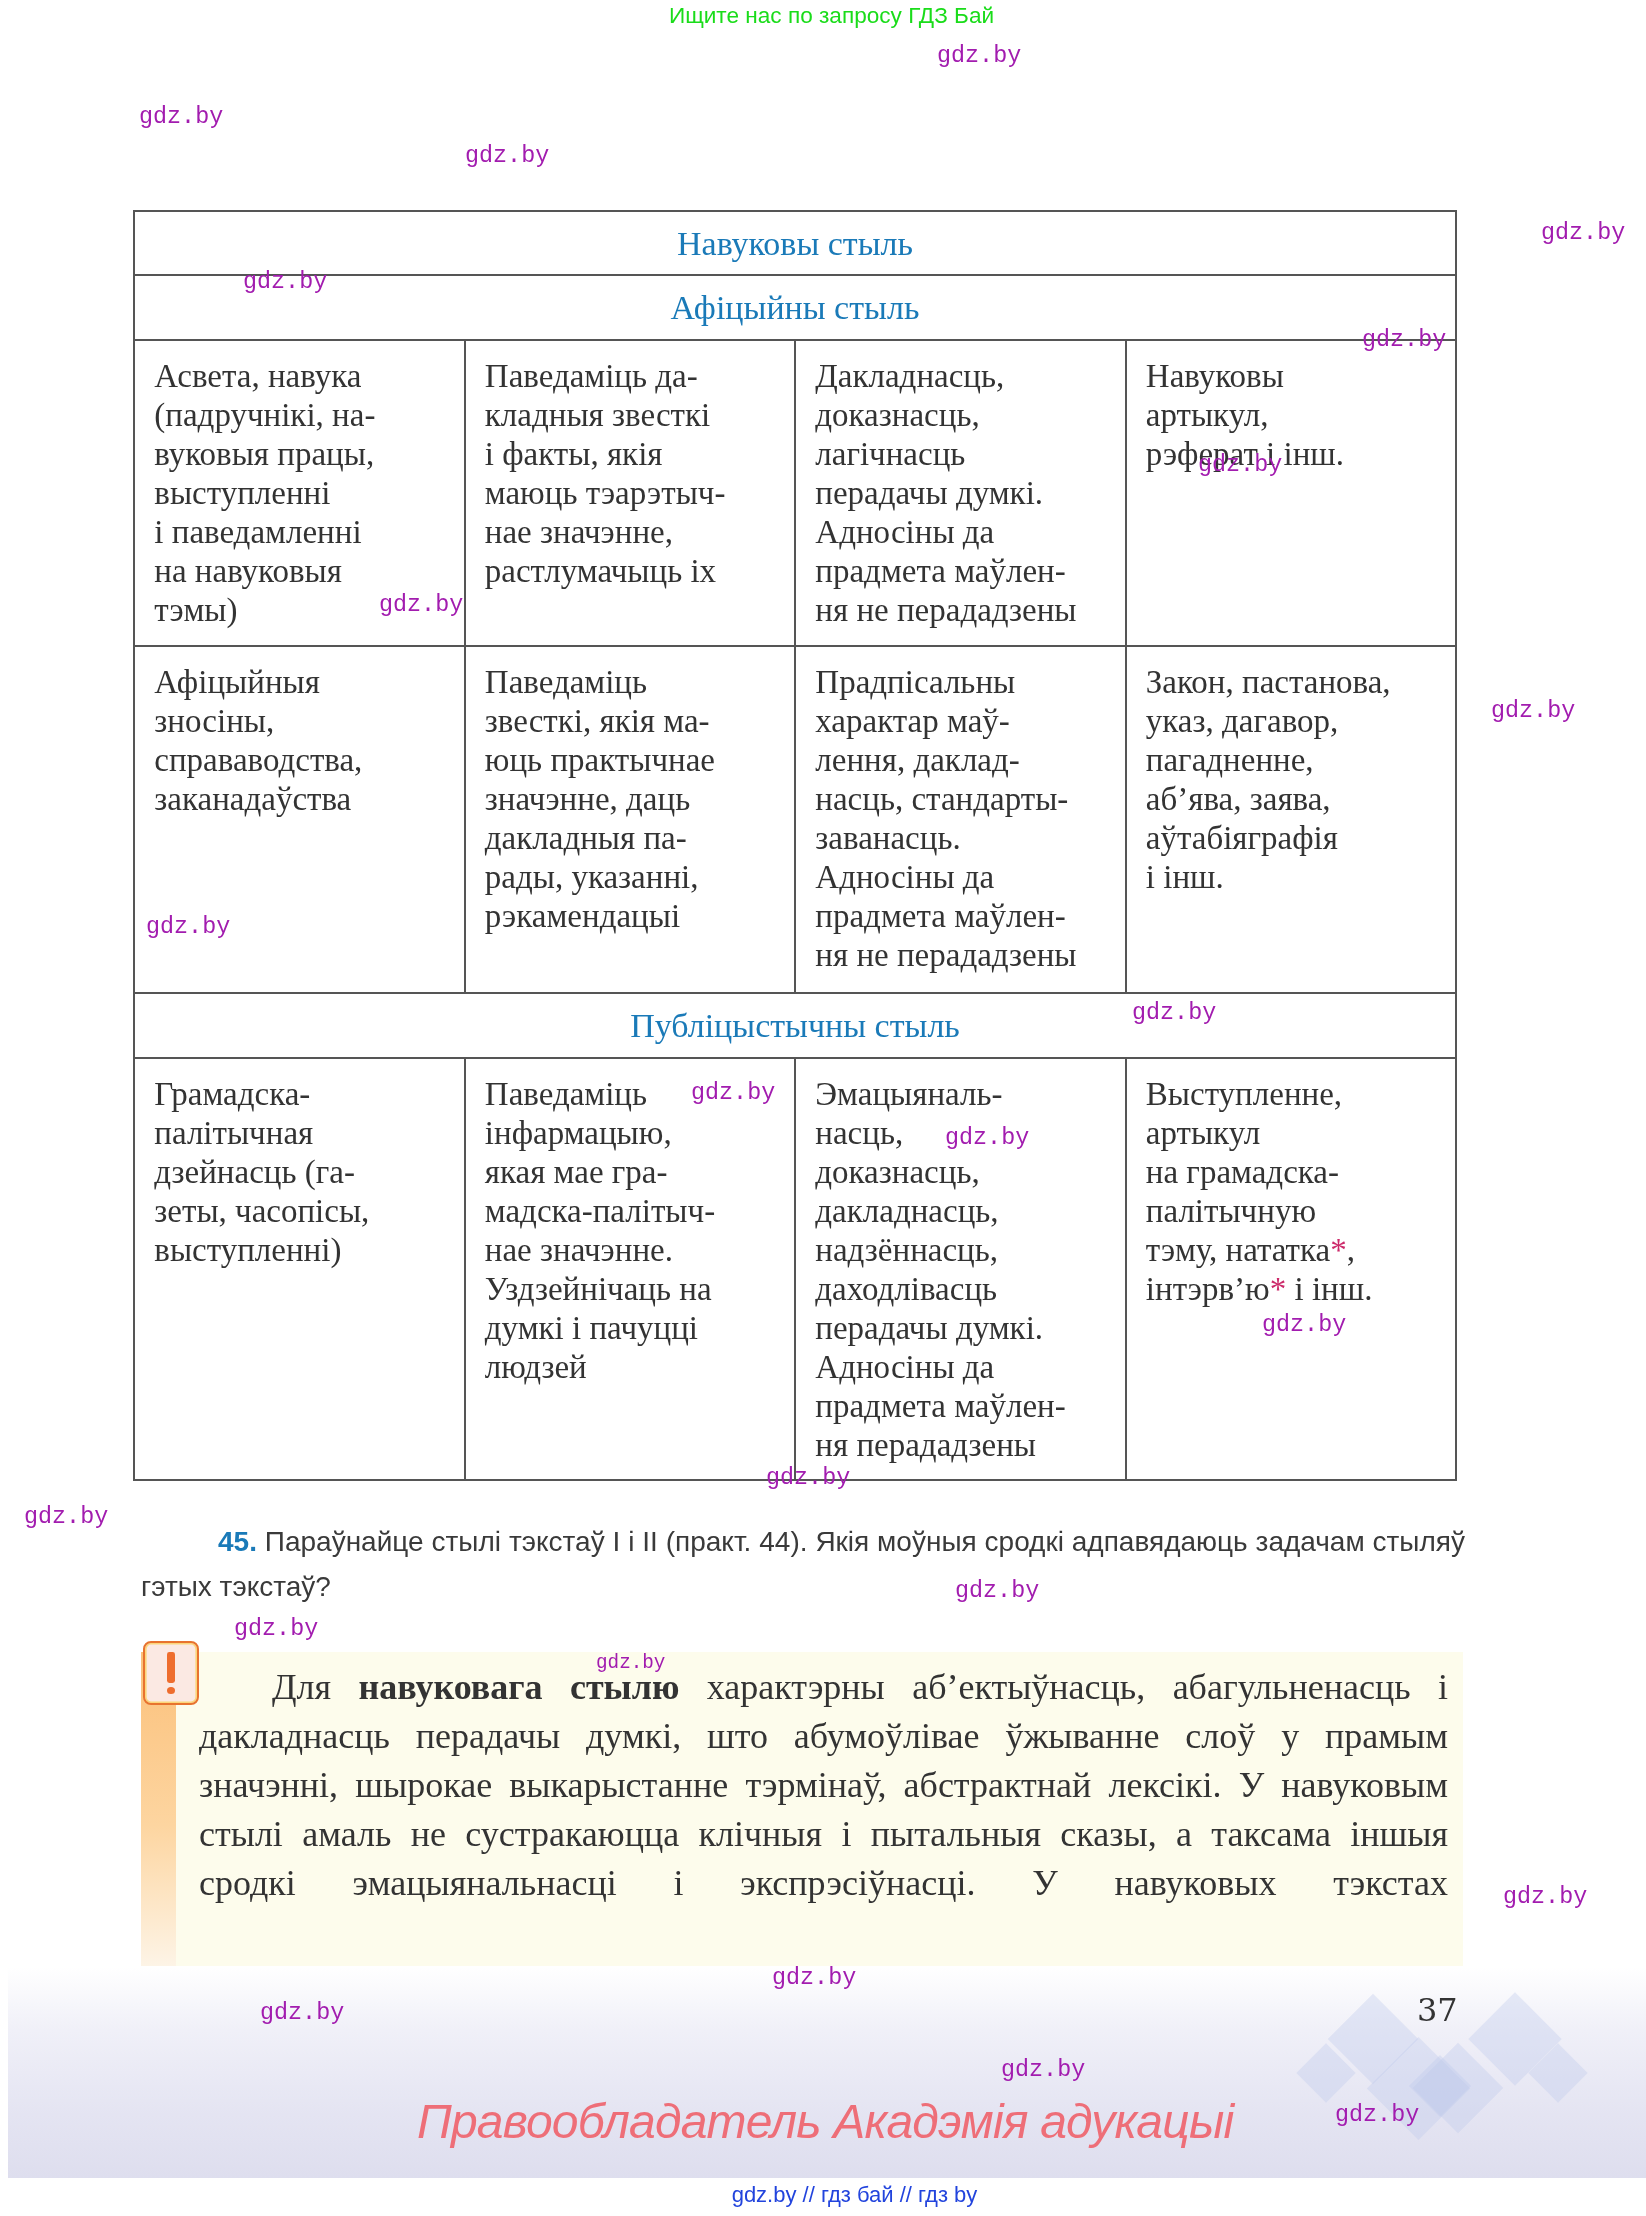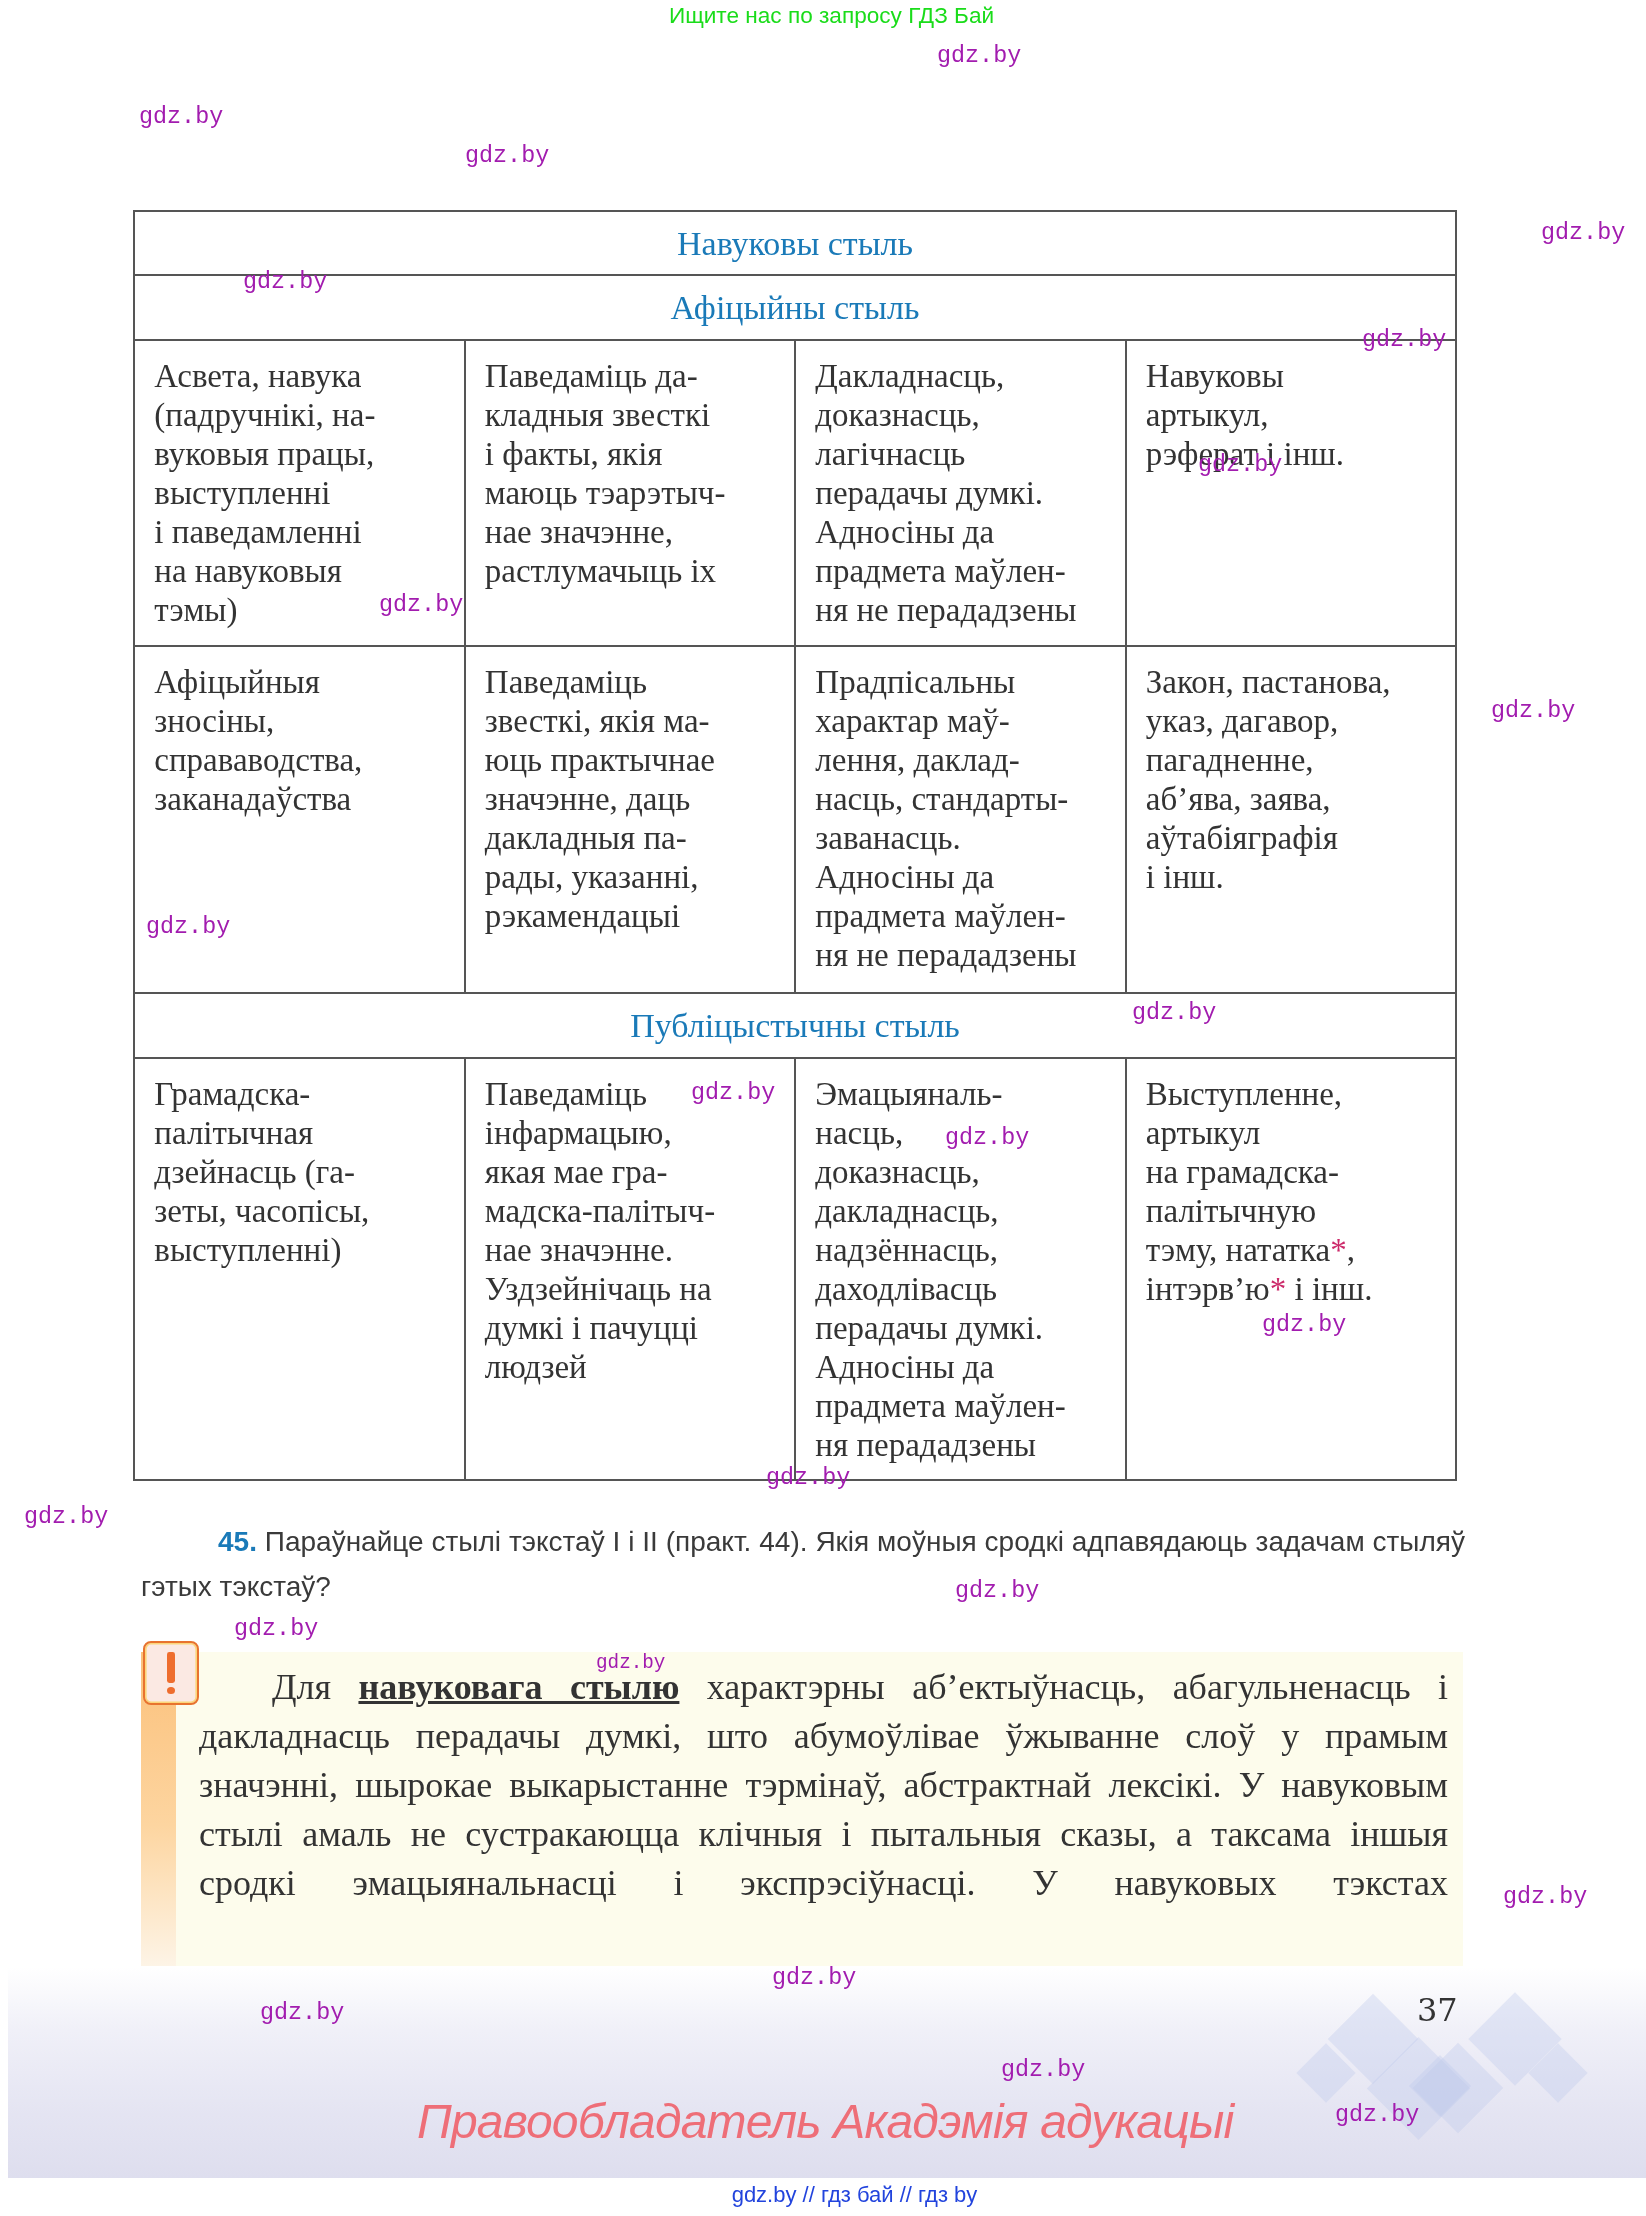--- a/index.html
+++ b/index.html
@@ -77,7 +77,7 @@
     text-align: justify; text-align-last: justify;
   }
   .rule-text .indent { display: inline-block; width: 73px; }
-  .rule-text b { font-weight: bold; text-decoration: underline; }
+  .rule-text b { font-weight: bold; }
 
   
   .footer-band {

